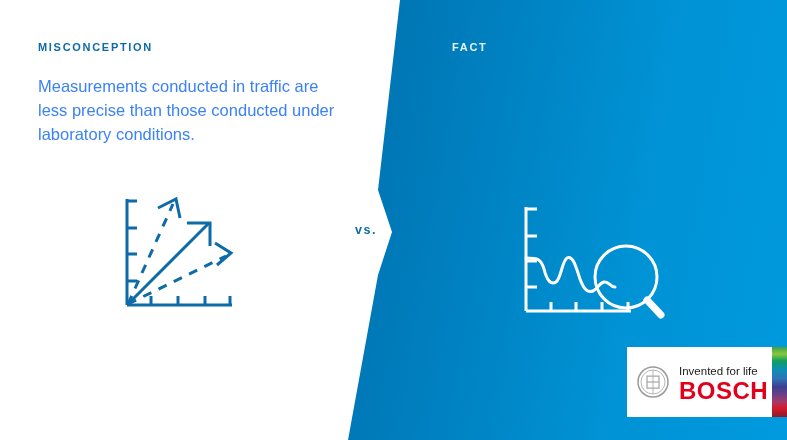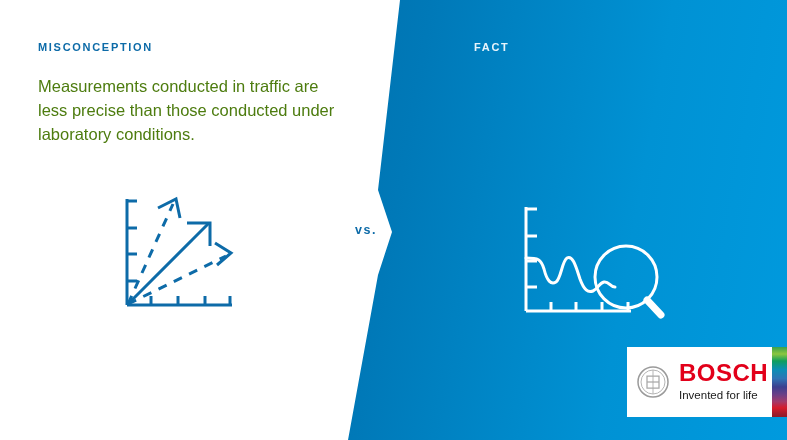--- a/index.html
+++ b/index.html
@@ -51,7 +51,7 @@
   
   #right-col {
     position:absolute;
-    left:474px; top:40px; width:290px;
+    left:452px; top:40px; width:290px;
   }
 
   

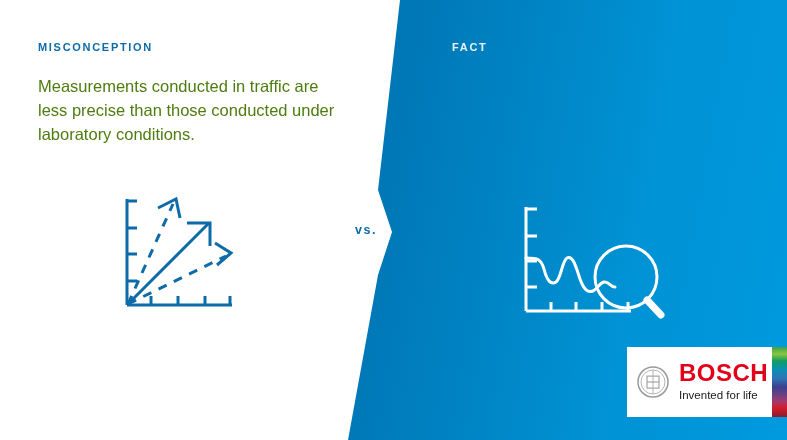--- a/index.html
+++ b/index.html
@@ -45,7 +45,7 @@
     line-height:24px;
     font-weight:400;
   }
-  .statement.dark { color:#4d7c0f; }
+  .statement.dark { color:#3b82f6; }
   .statement.light { color:#eef7fc; }
 
   

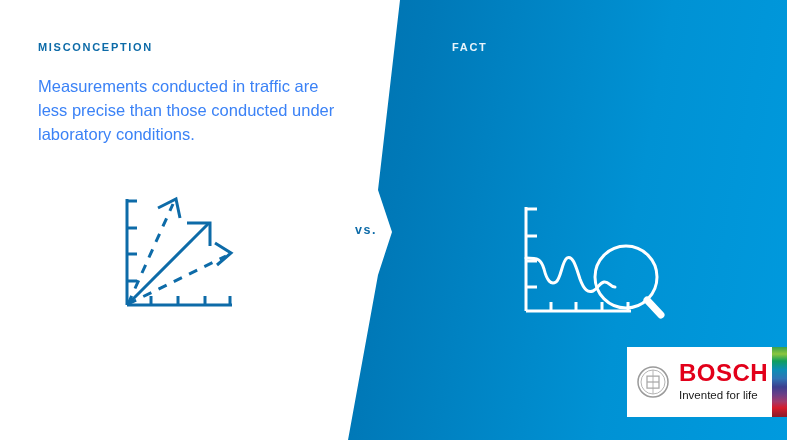--- a/index.html
+++ b/index.html
@@ -207,8 +207,8 @@
       <path d="M20 32 L44 32" stroke="#a8a8a8" stroke-width="2.5" fill="none"></path>
     </svg>
     <div id="logo-text-wrap">
+      <div id="bosch-tag">Invented for life</div>
       <div id="bosch-word">BOSCH</div>
-      <div id="bosch-tag">Invented for life</div>
     </div>
   </div>
 

